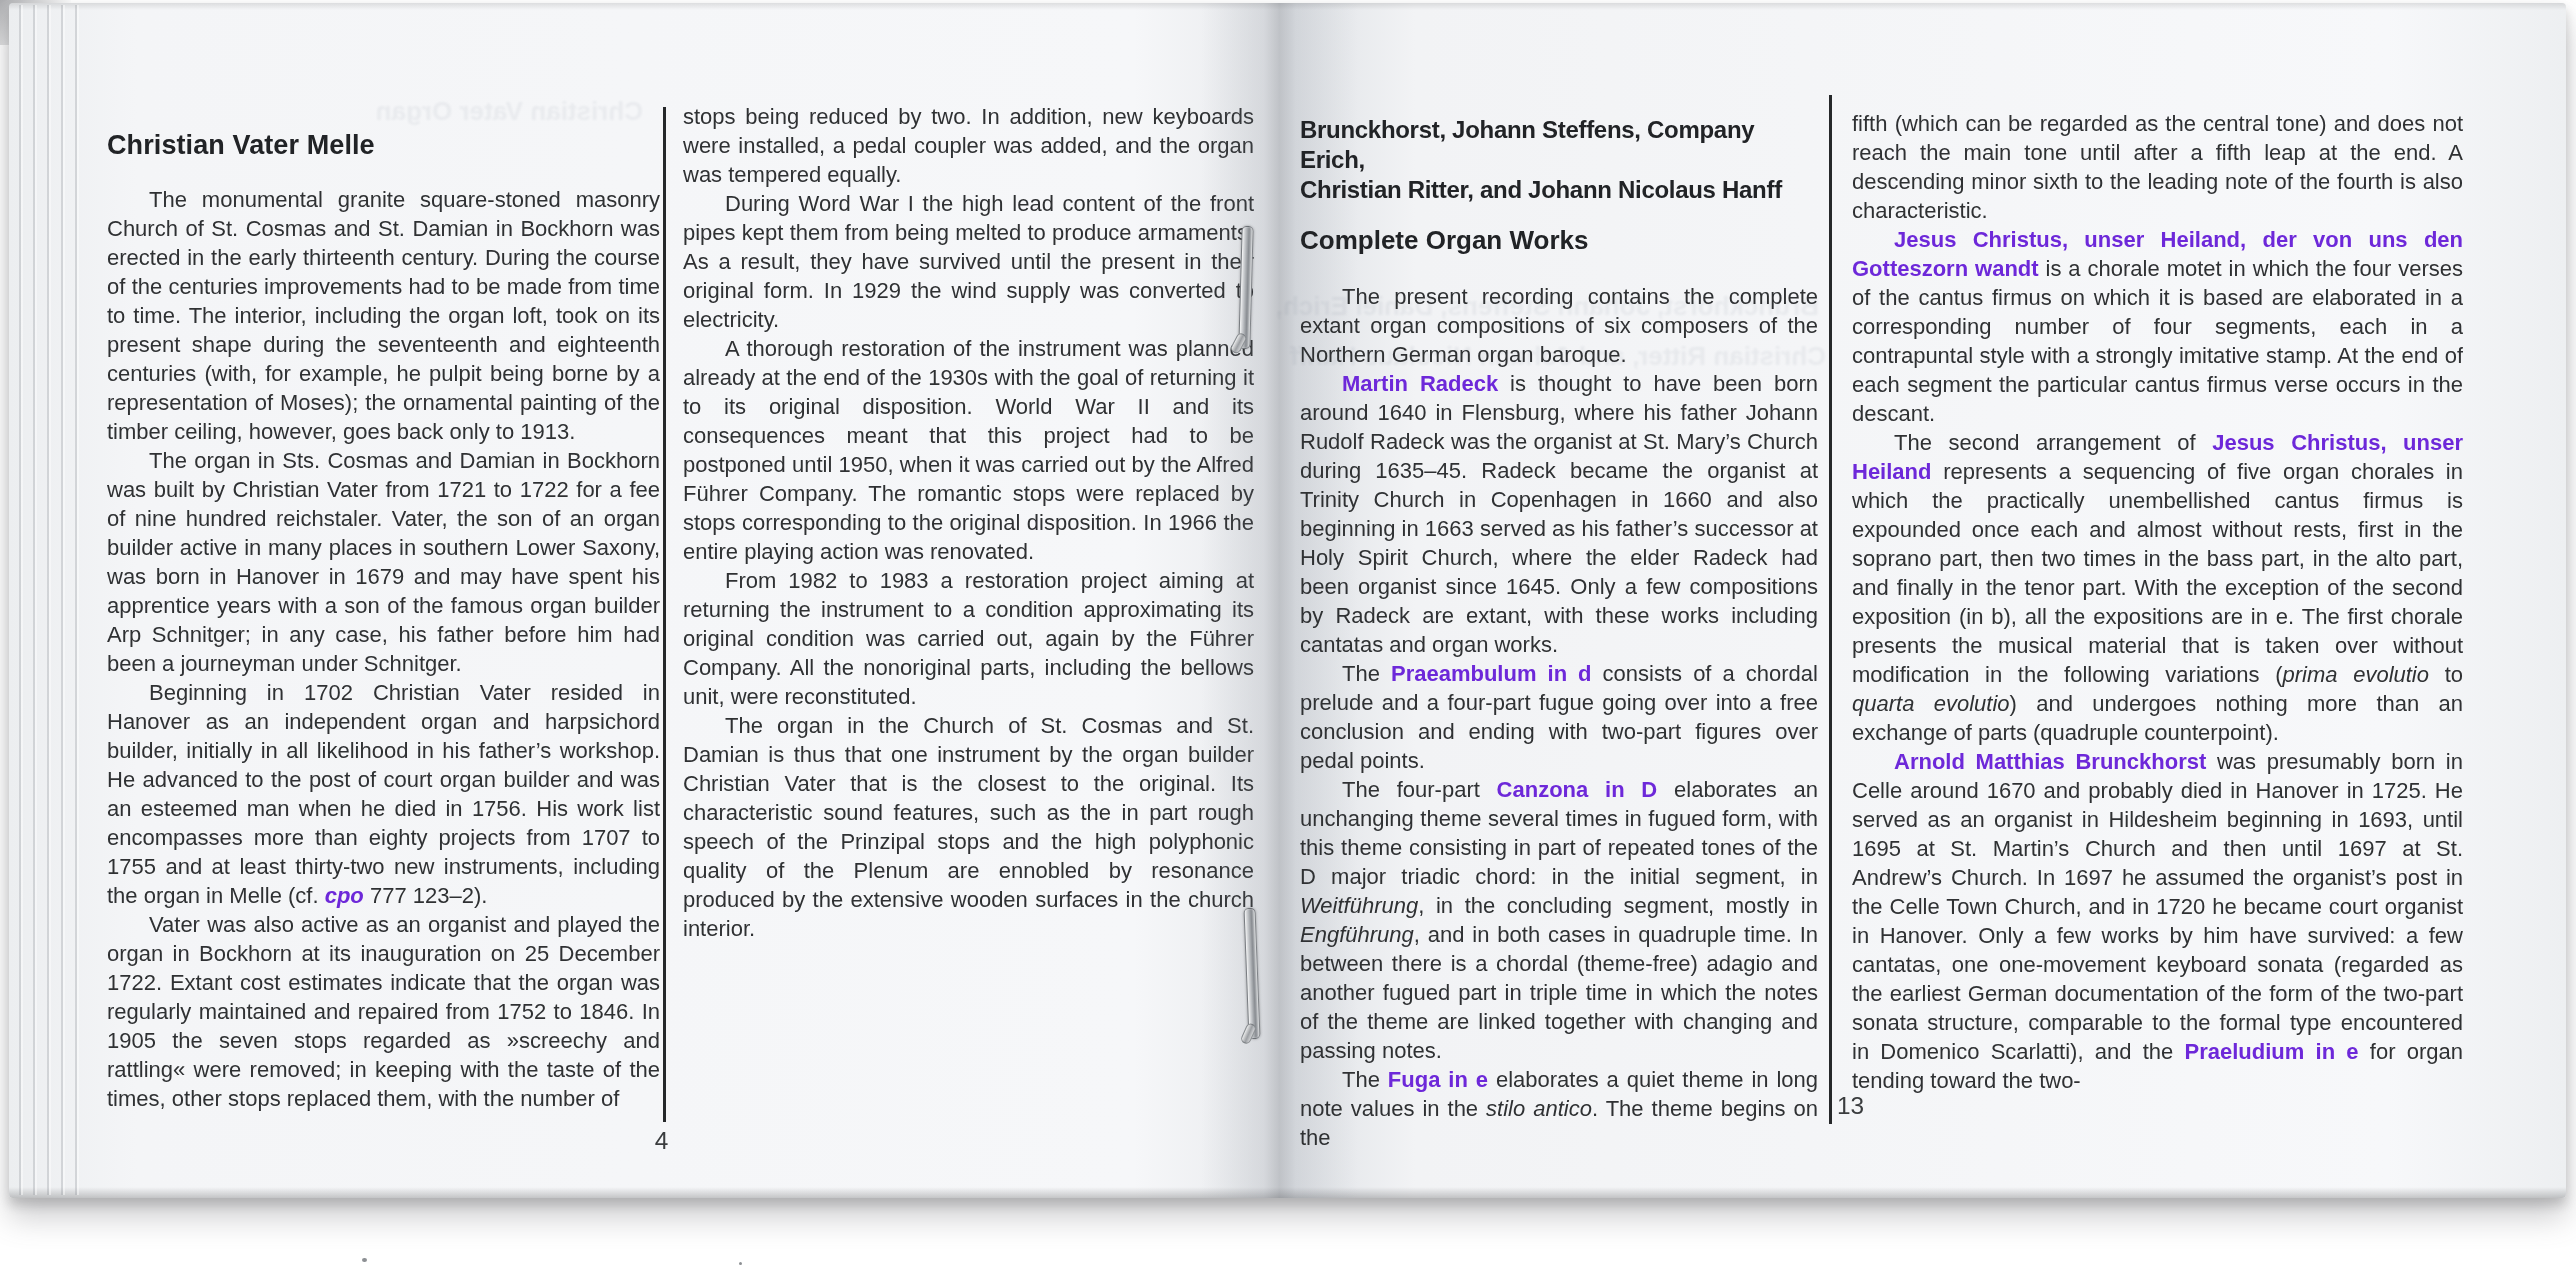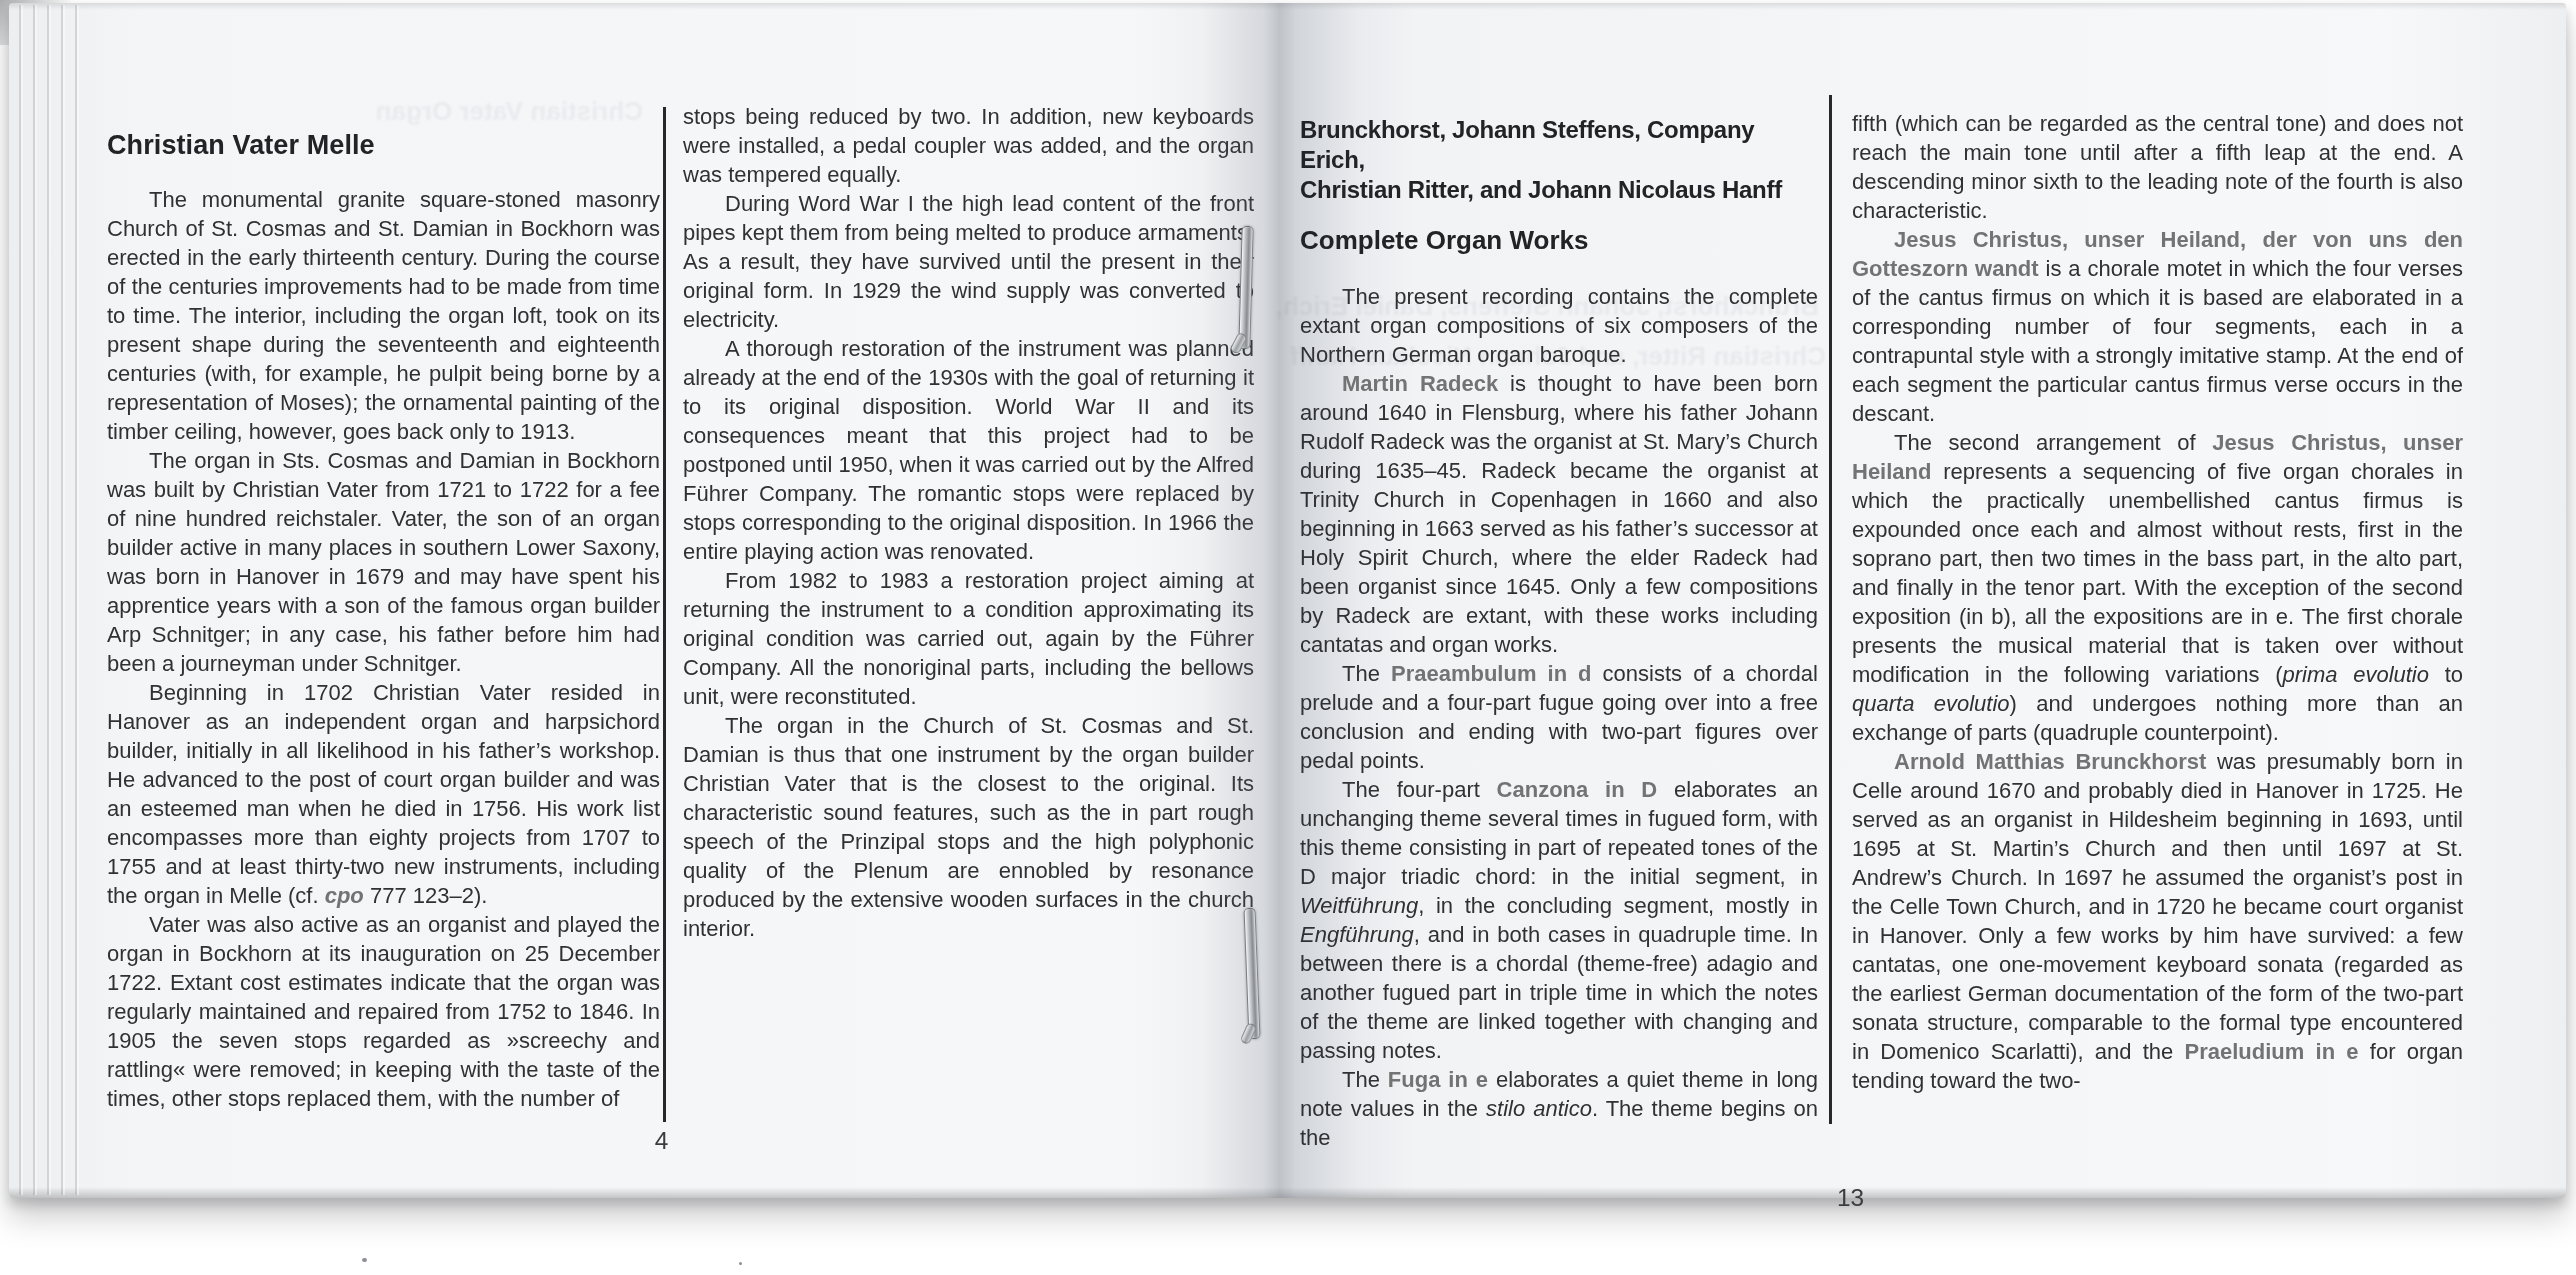--- a/index.html
+++ b/index.html
@@ -80,7 +80,7 @@
     color:#2f3133; hyphens:none;
   }
   .para.ind { text-indent:42px; }
-  .b { font-weight:700; color:#737373; }
+  .b { font-weight:700; color:#6d28d9; }
   .i { font-style:italic; }
 
   .page-number {

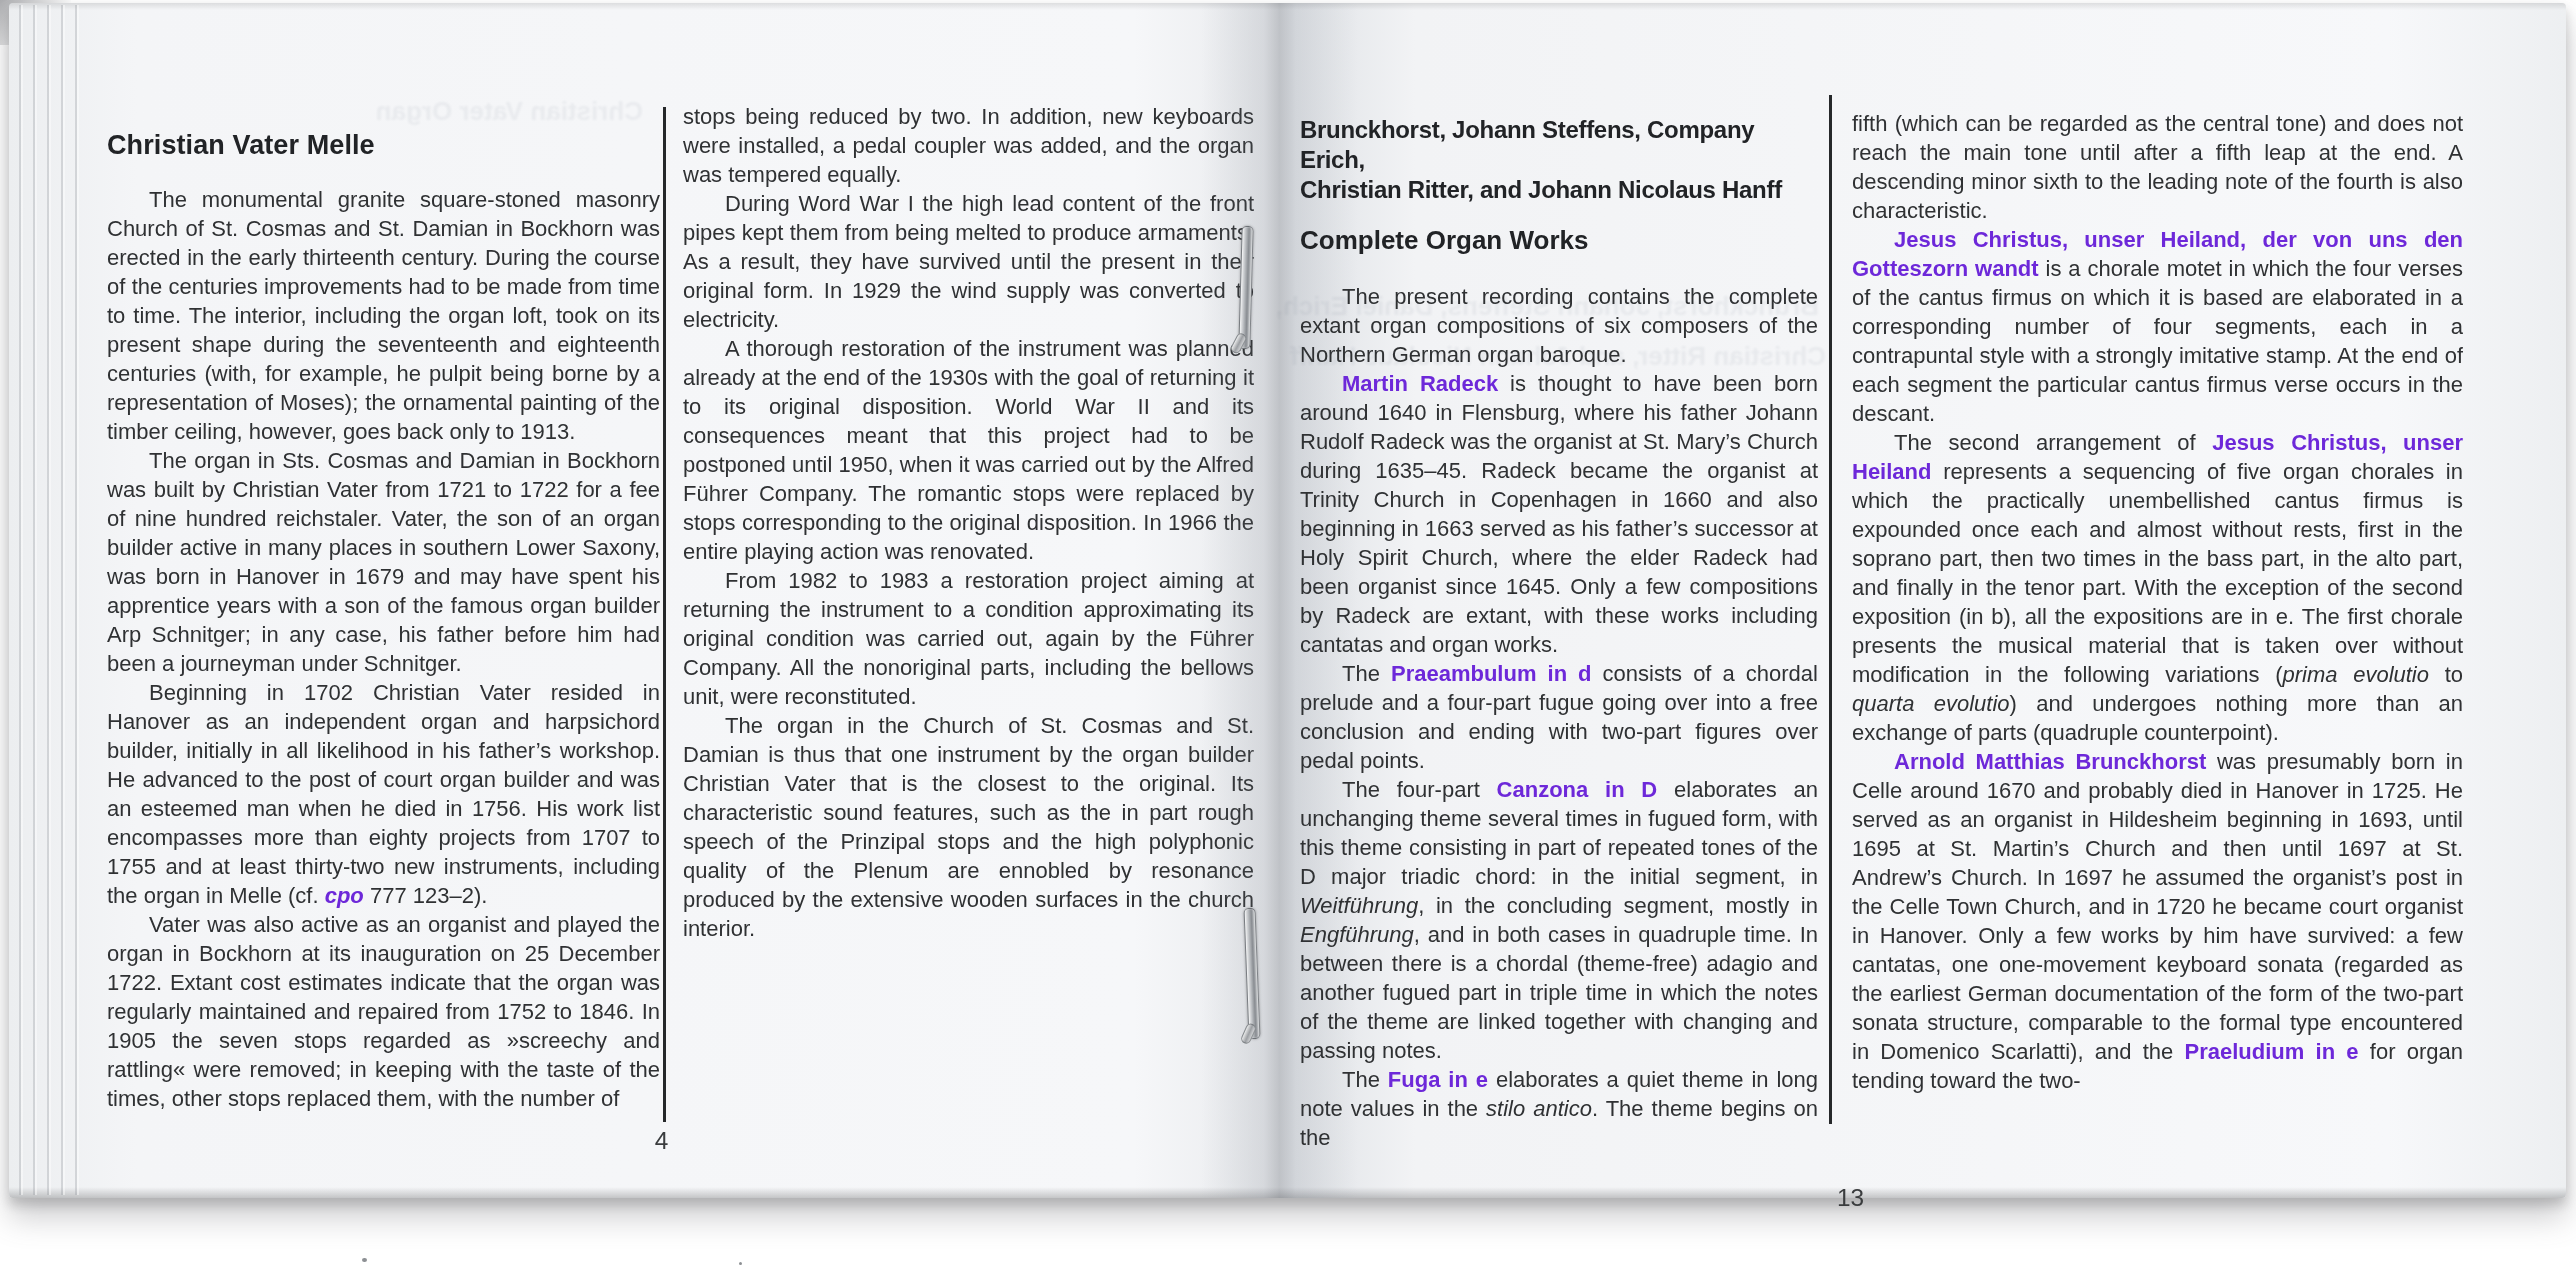--- a/index.html
+++ b/index.html
@@ -88,7 +88,7 @@
     font-size:24.4px; color:#3a3c3e;
   }
   .page-number-left  { left:610px;  top:1127px; }
-  .page-number-right { left:1799px; top:1184px; }
+  .page-number-right { left:1799px; top:1092px; }
 
   .ghost {
     position:absolute; transform:scaleX(-1); opacity:0.055; filter:blur(1.3px);

